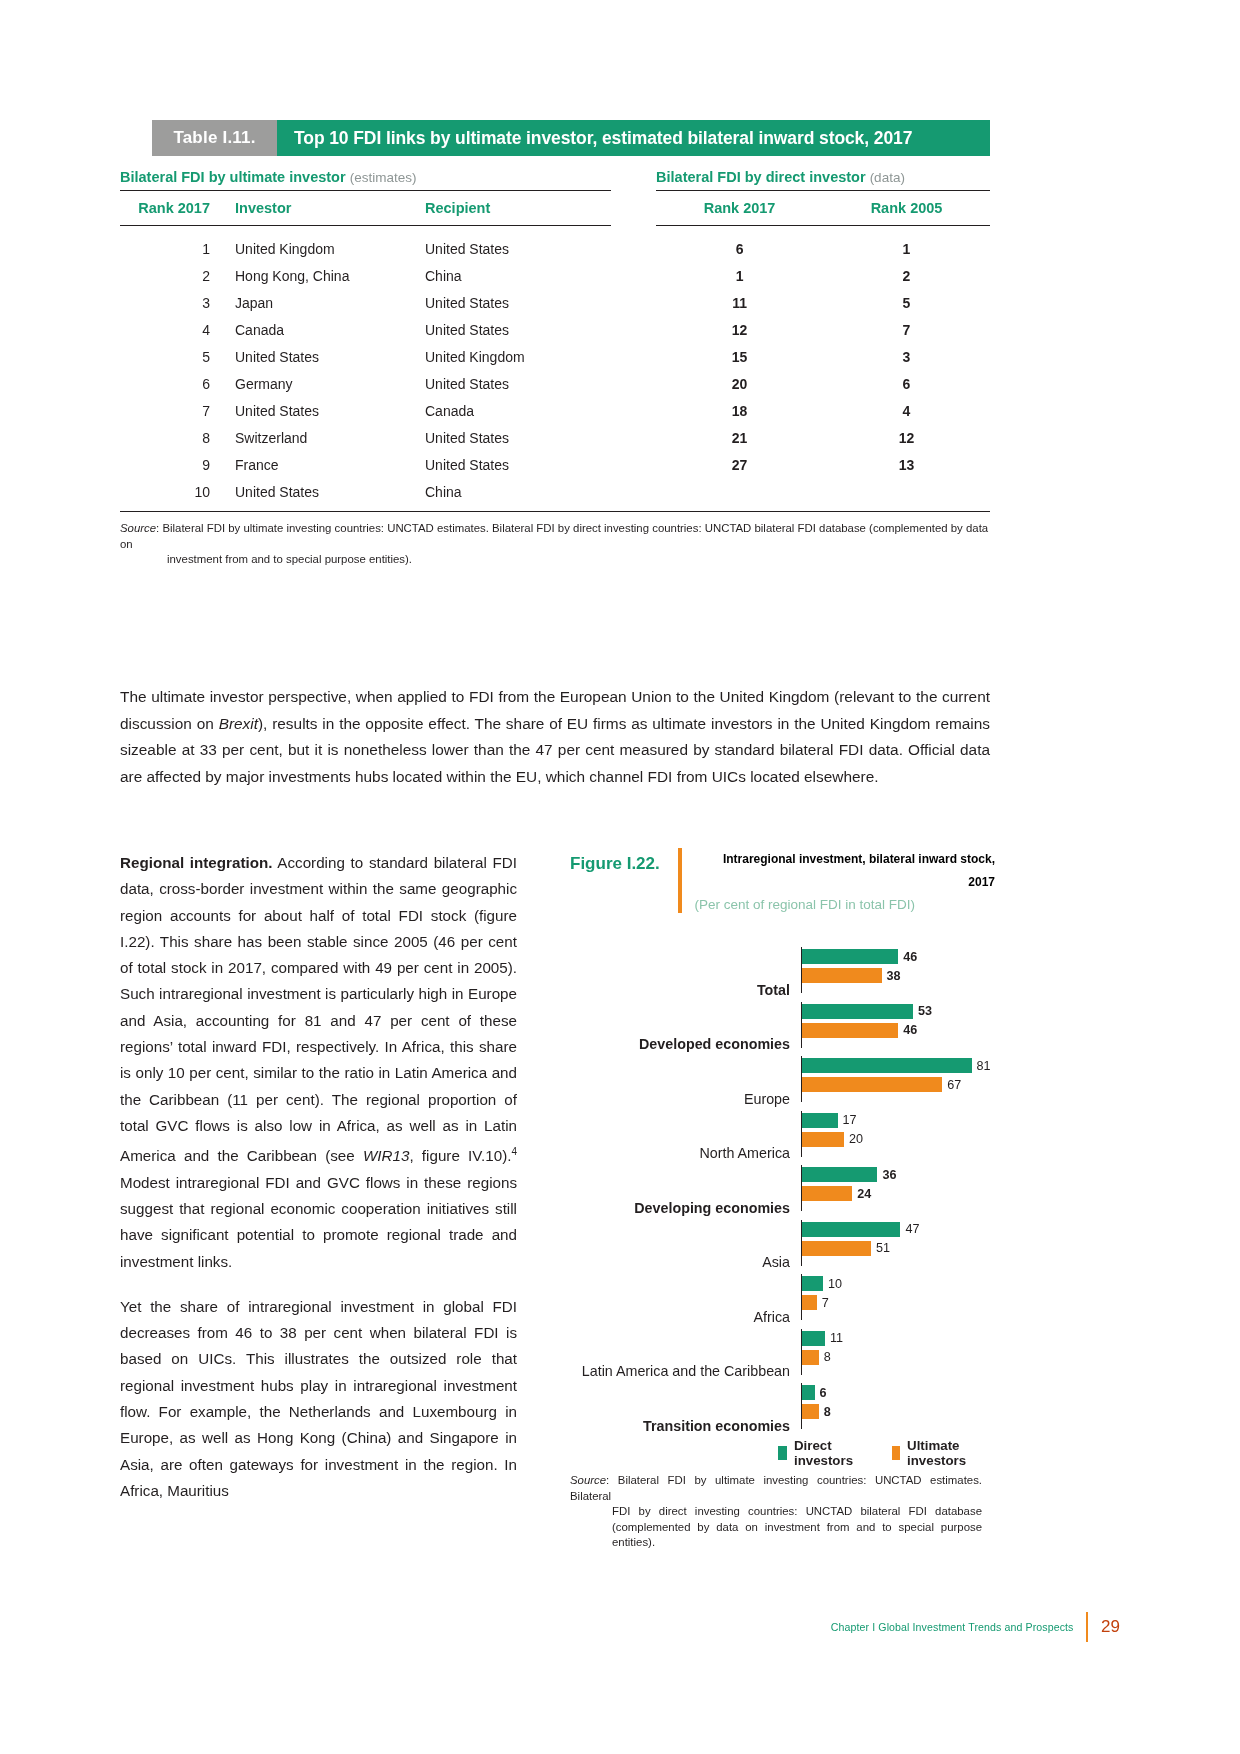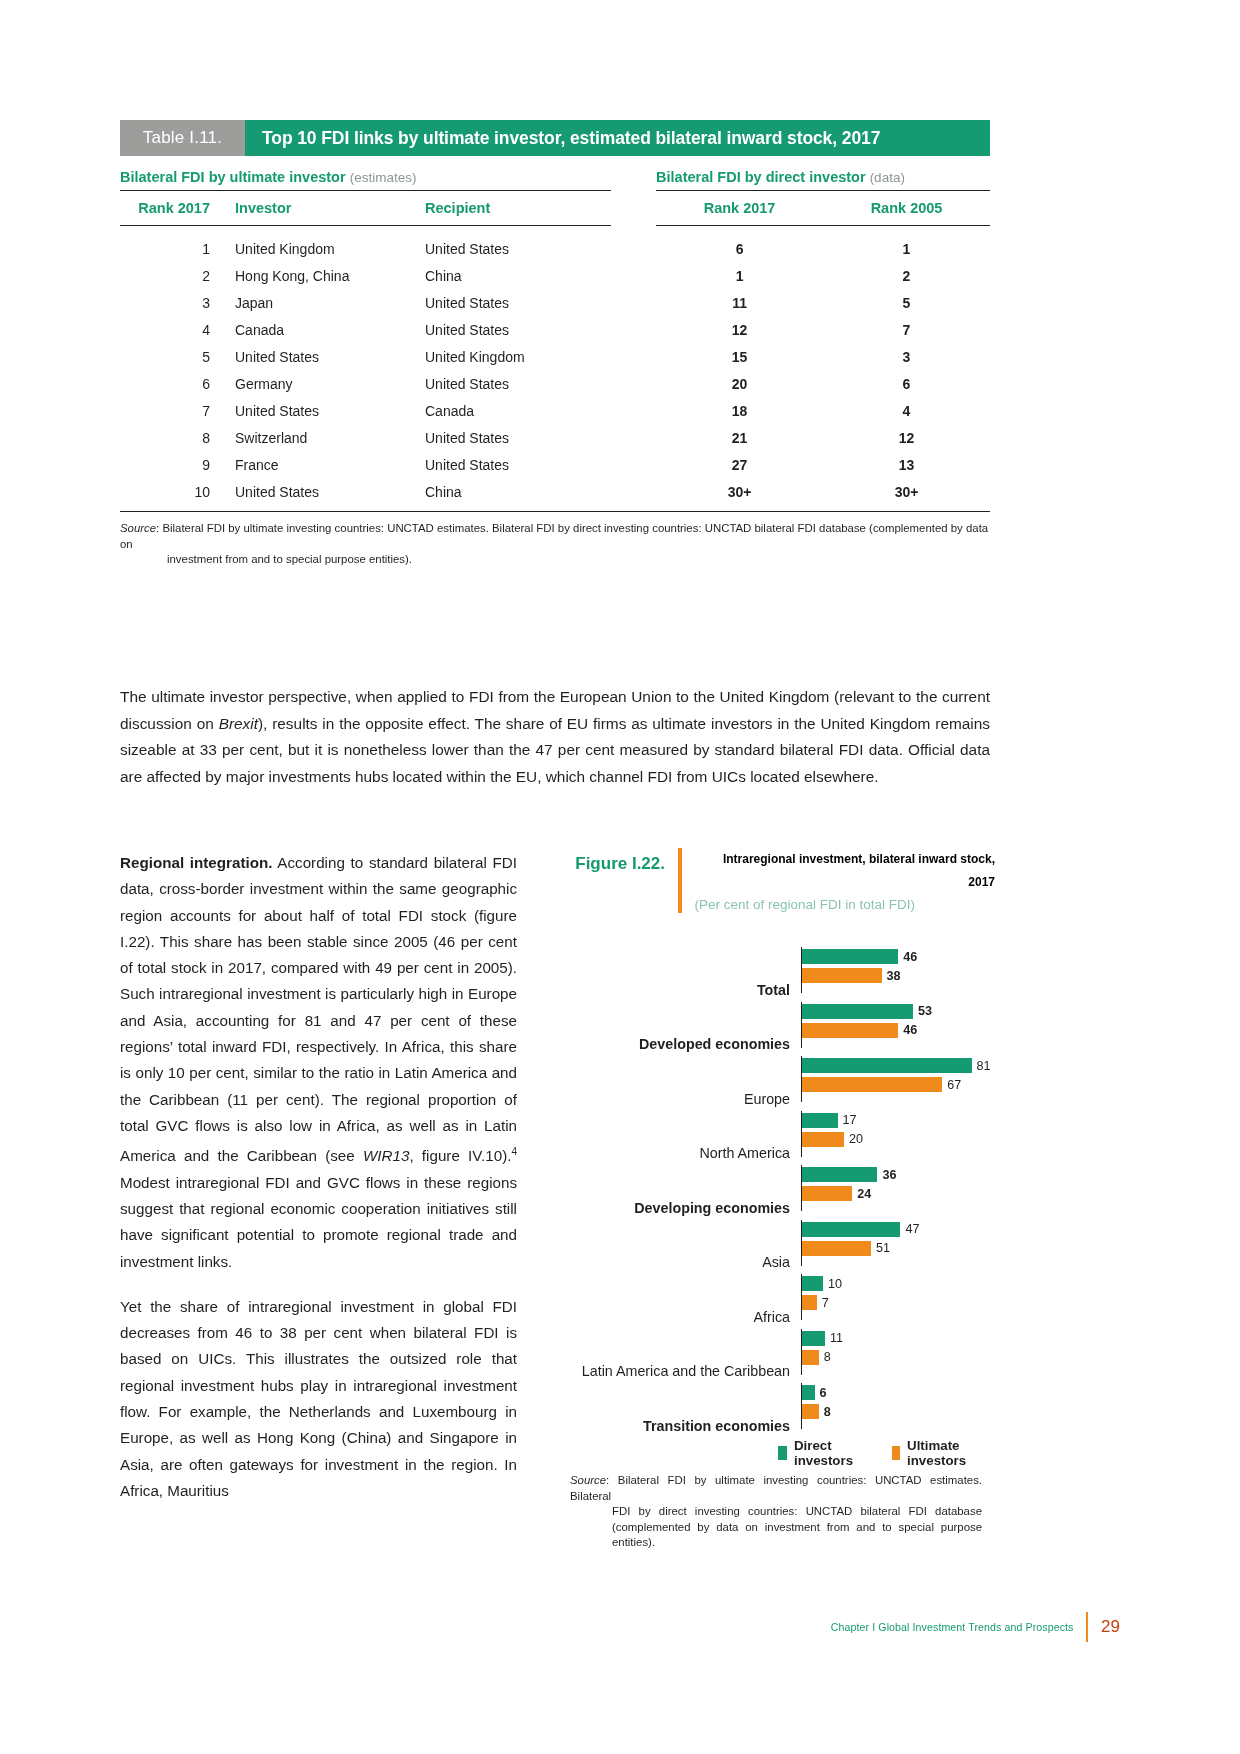--- a/index.html
+++ b/index.html
@@ -18,9 +18,10 @@
   .tbl-header{display:flex;height:36px;}
   .tbl-tag{
     width:125px;background:#9d9d9c;color:#ffffff;
-    font-weight:normal;font-size:17px;
+    font-weight:bold;font-size:17px;
     display:flex;align-items:center;justify-content:center;
     letter-spacing:.2px;
+    margin-left:32px;
   }
   .tbl-title{
     flex:1;background:#159a71;color:#ffffff;

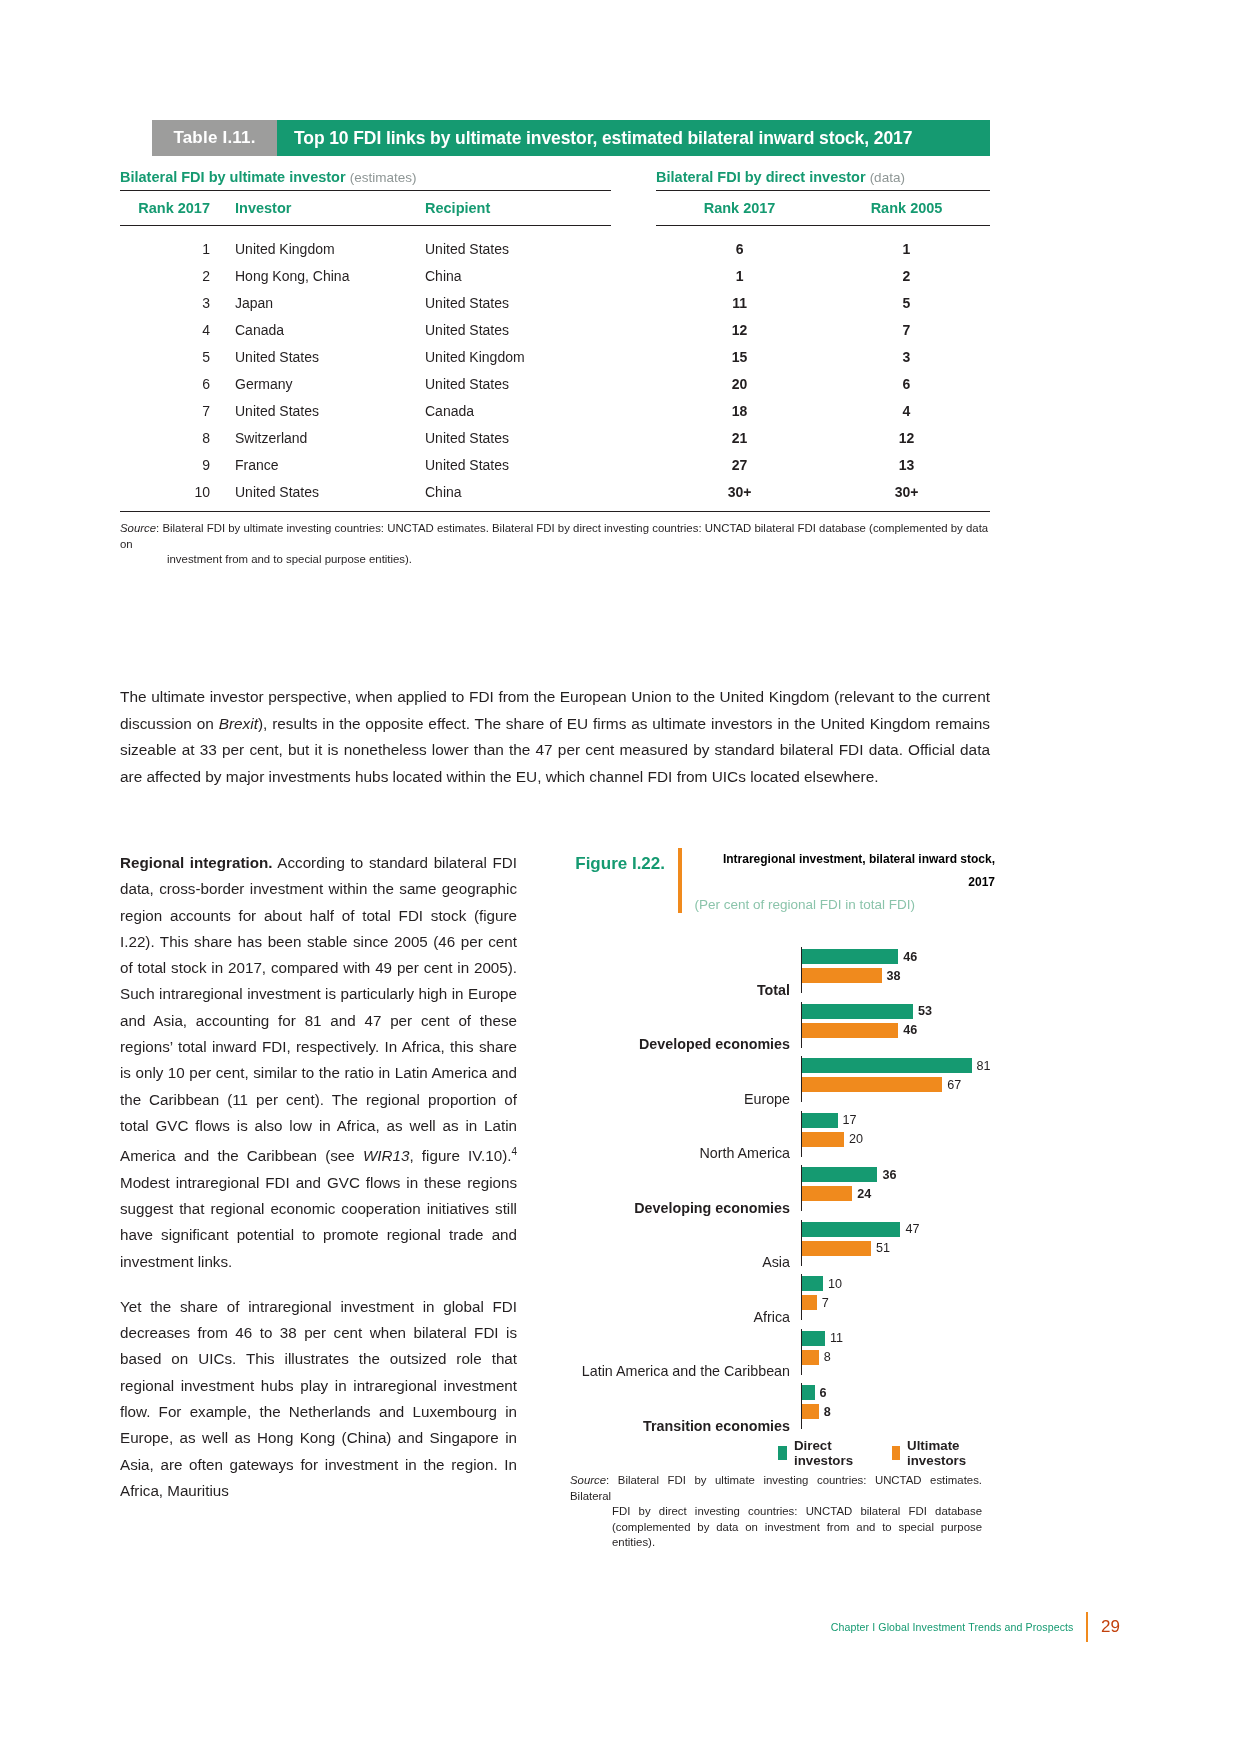--- a/index.html
+++ b/index.html
@@ -267,10 +267,6 @@
                 <td class="rk orange">27</td>
                 <td class="rk orange">13</td>
               </tr>
-              <tr>
-                <td class="rk orange">30+</td>
-                <td class="rk orange">30+</td>
-              </tr>
             </tbody>
         </table>
       </div>

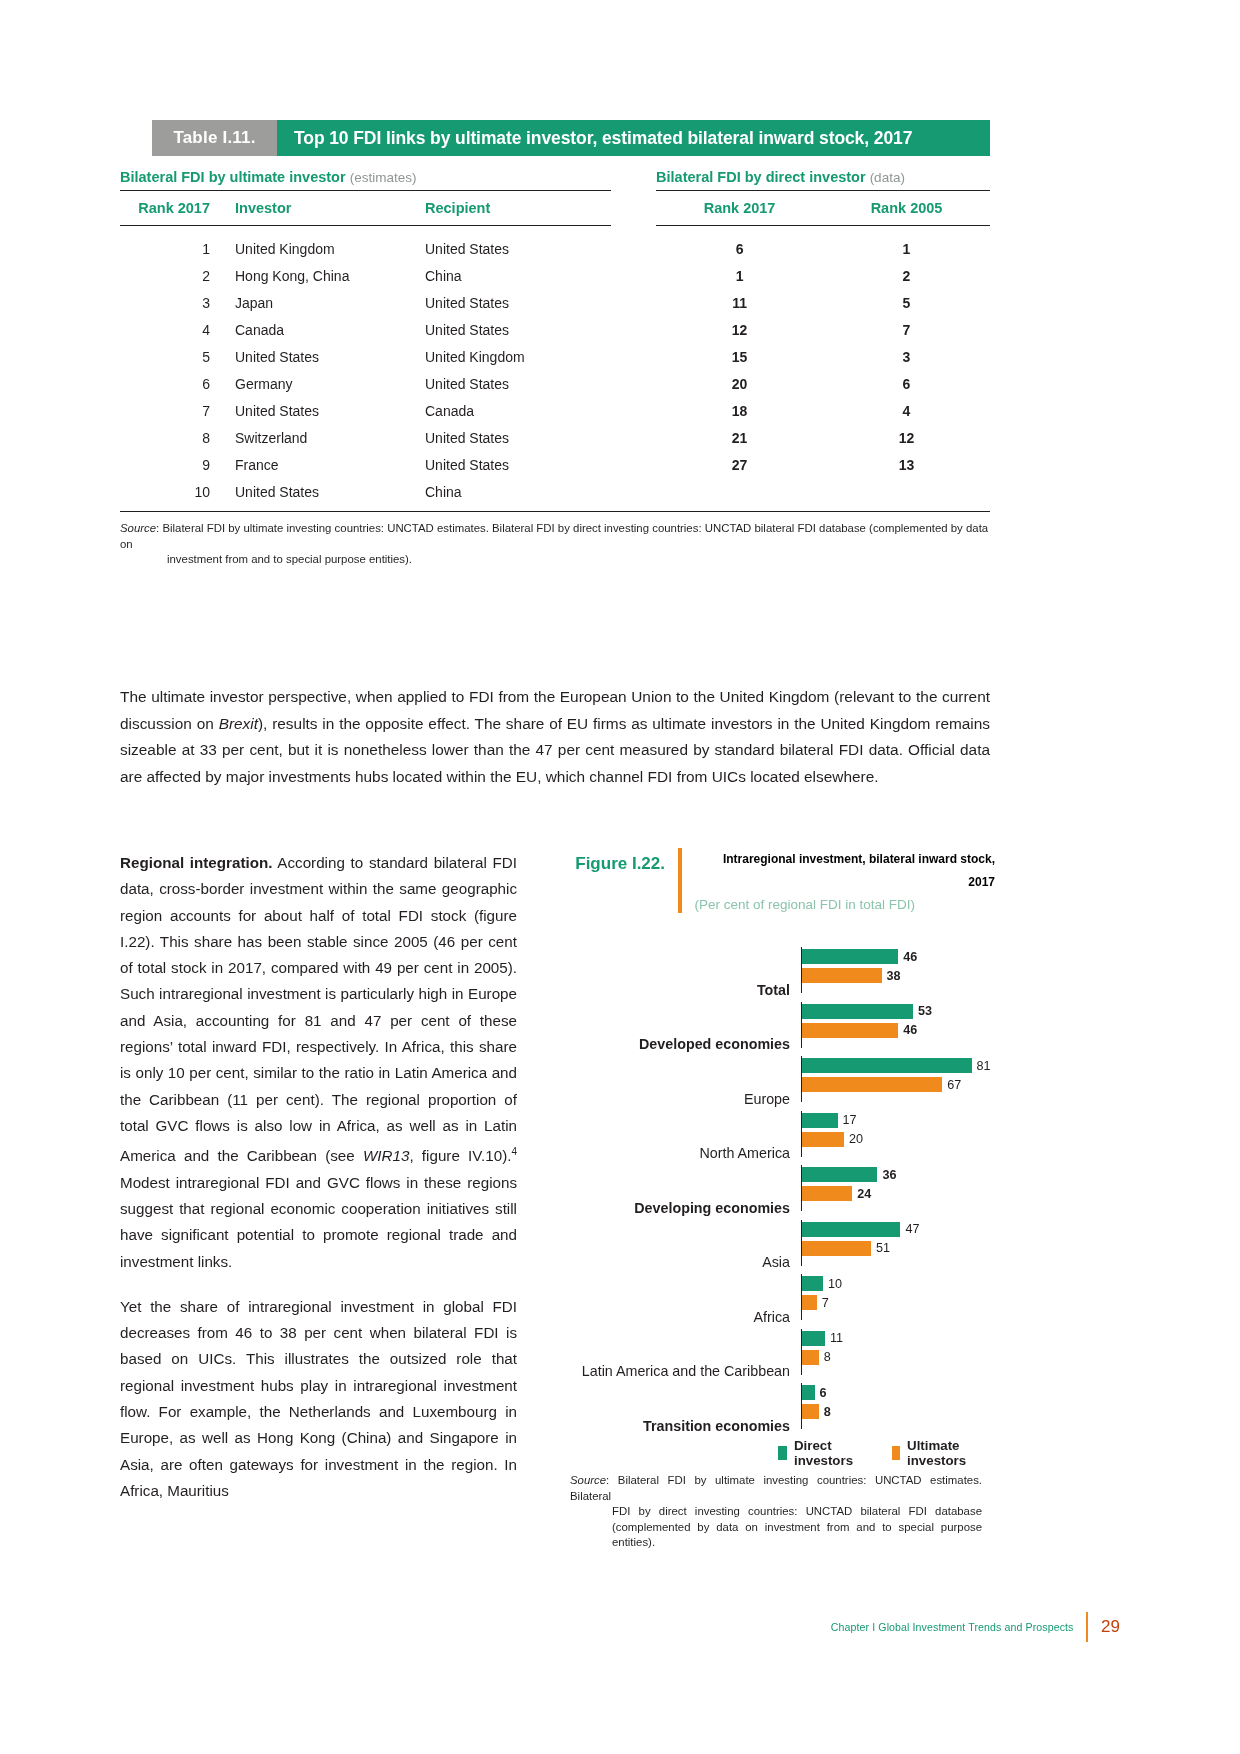--- a/index.html
+++ b/index.html
@@ -82,7 +82,7 @@
   .fig-head{display:flex;}
   .fig-tag{
     color:#159a71;font-weight:bold;font-size:17px;
-    width:95px;text-align:right;padding-top:6px;padding-right:13px;
+    width:95px;text-align:left;padding-top:6px;padding-right:13px;
     white-space:nowrap;
   }
   .fig-bar{width:3.5px;background:#f08a1d;margin-right:13px;flex:0 0 3.5px;}

